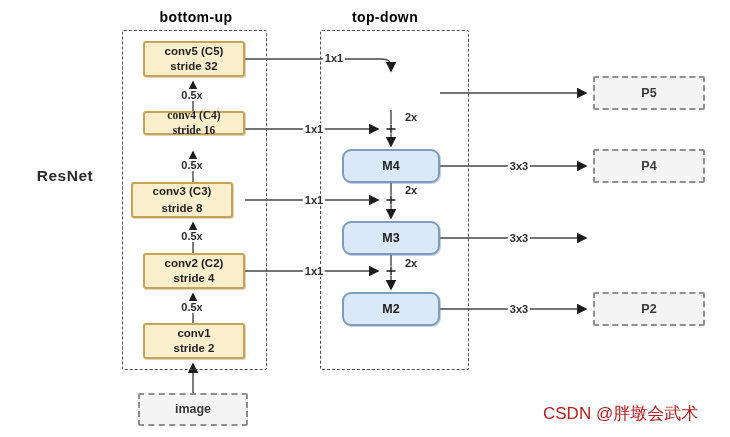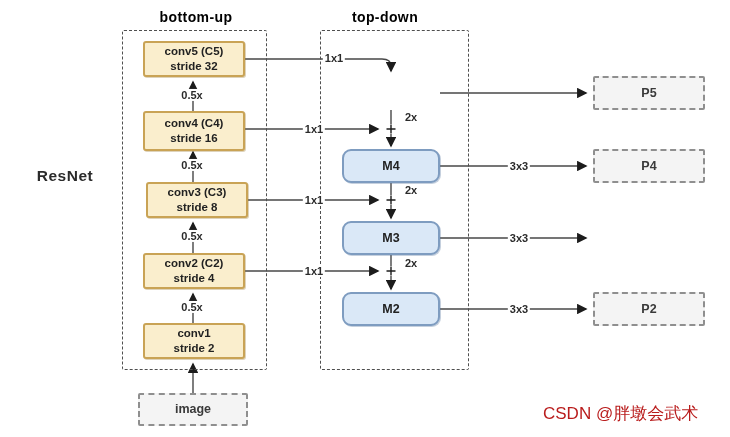--- a/index.html
+++ b/index.html
@@ -108,7 +108,7 @@
     <span>conv5 (C5)</span>
     <span>stride 32</span>
   </div>
-  <div class="node conv-node" style="left:143px;top:111px;width:102px;height:40px;">
+  <div class="node conv-node" style="left:143px;top:111px;width:102px;height:24px;font-family:Liberation Serif, serif;">
     <span>conv4 (C4)</span>
     <span>stride 16</span>
   </div>

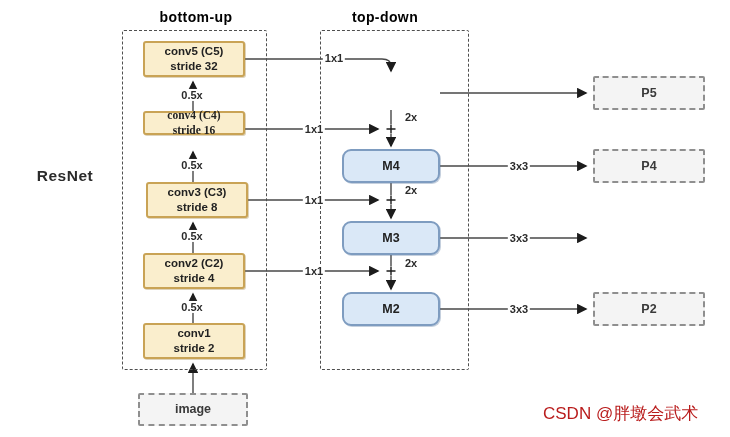--- a/index.html
+++ b/index.html
@@ -112,7 +112,7 @@
     <span>conv4 (C4)</span>
     <span>stride 16</span>
   </div>
-  <div class="node conv-node" style="left:146px;top:182px;width:102px;height:36px;">
+  <div class="node conv-node" style="left:131px;top:182px;width:102px;height:36px;justify-content:space-between;">
     <span>conv3 (C3)</span>
     <span>stride 8</span>
   </div>

